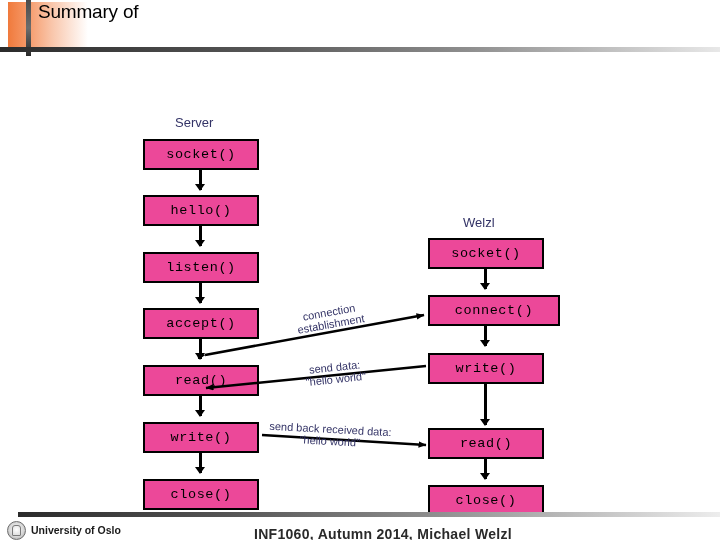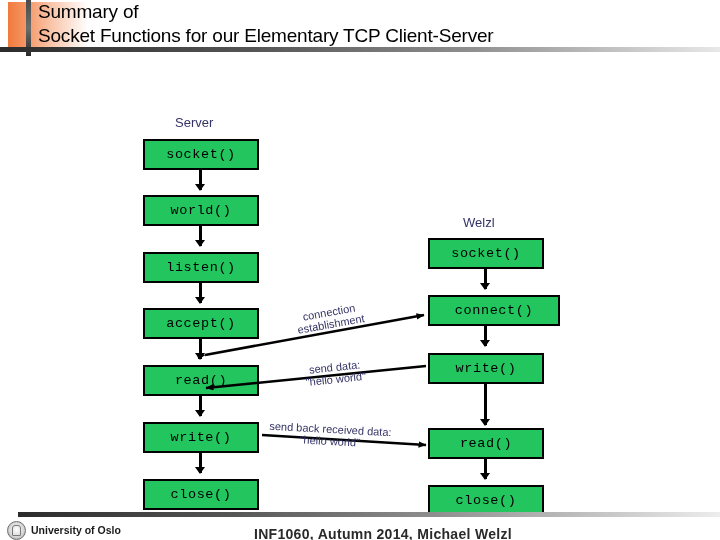--- a/index.html
+++ b/index.html
@@ -162,7 +162,6 @@
   <div class="hdr-rule"></div>
   <div id="title">
     <span class="l1">Summary of</span>
-    <span class="l2">Socket Functions for our Elementary TCP Client-Server</span>
   </div>
 </div>
 

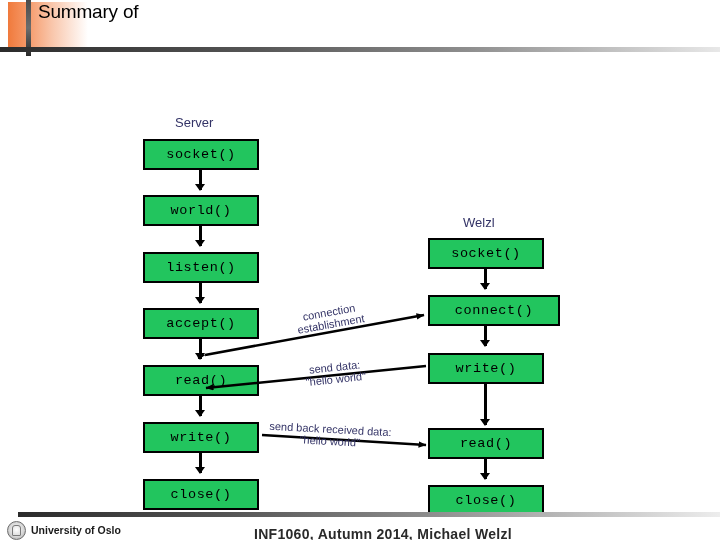--- a/index.html
+++ b/index.html
@@ -69,7 +69,7 @@
     position: absolute;
     box-sizing: border-box;
     border: 2.5px solid #000000;
-    background: #22c55e;
+    background: #ec4899;
     font-family: "Liberation Mono", monospace;
     font-size: 13.5px;
     color: #000000;

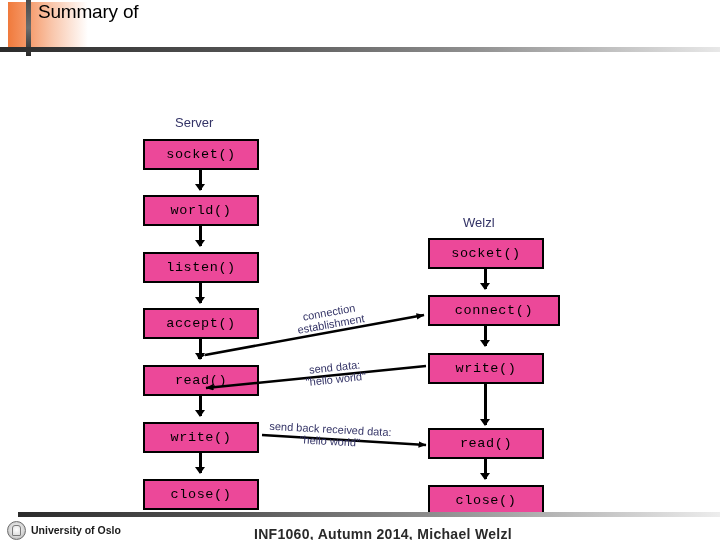--- a/index.html
+++ b/index.html
@@ -174,7 +174,7 @@
   <div class="vconn" style="left:199px; top:114px; height:20px;"></div>
   <div class="vhead" style="left:195px; top:128px;"></div>
 
-  <div class="fbox" style="left:143px; top:139px; width:116px;">world()</div>
+  <div class="fbox" style="left:143px; top:139px; width:116px;">hello()</div>
   <div class="vconn" style="left:199px; top:170px; height:20px;"></div>
   <div class="vhead" style="left:195px; top:184px;"></div>
 

